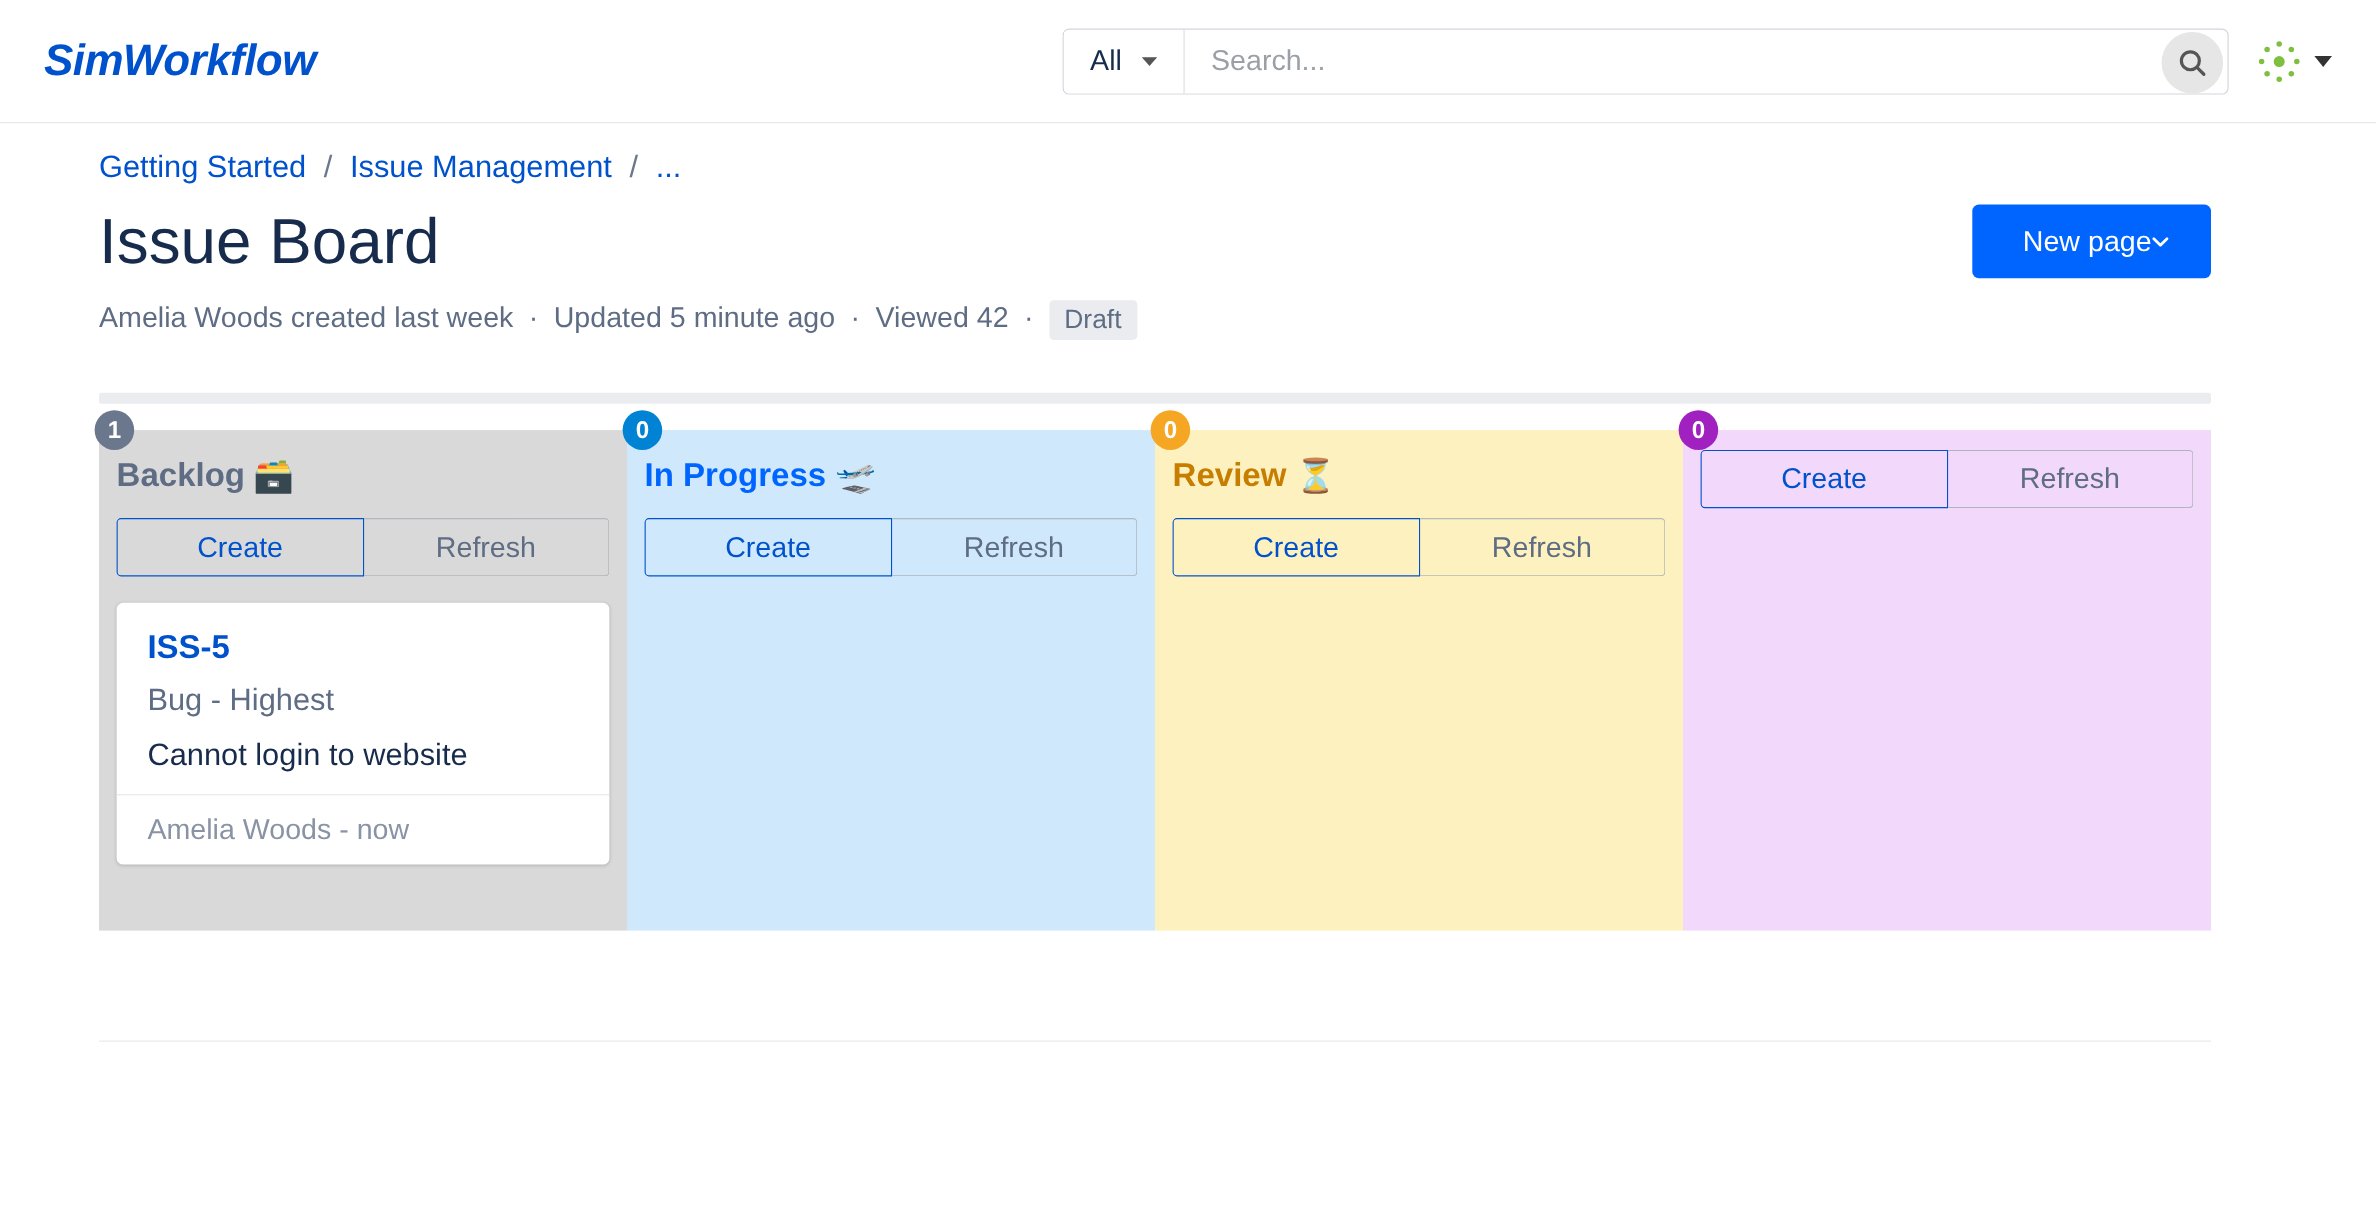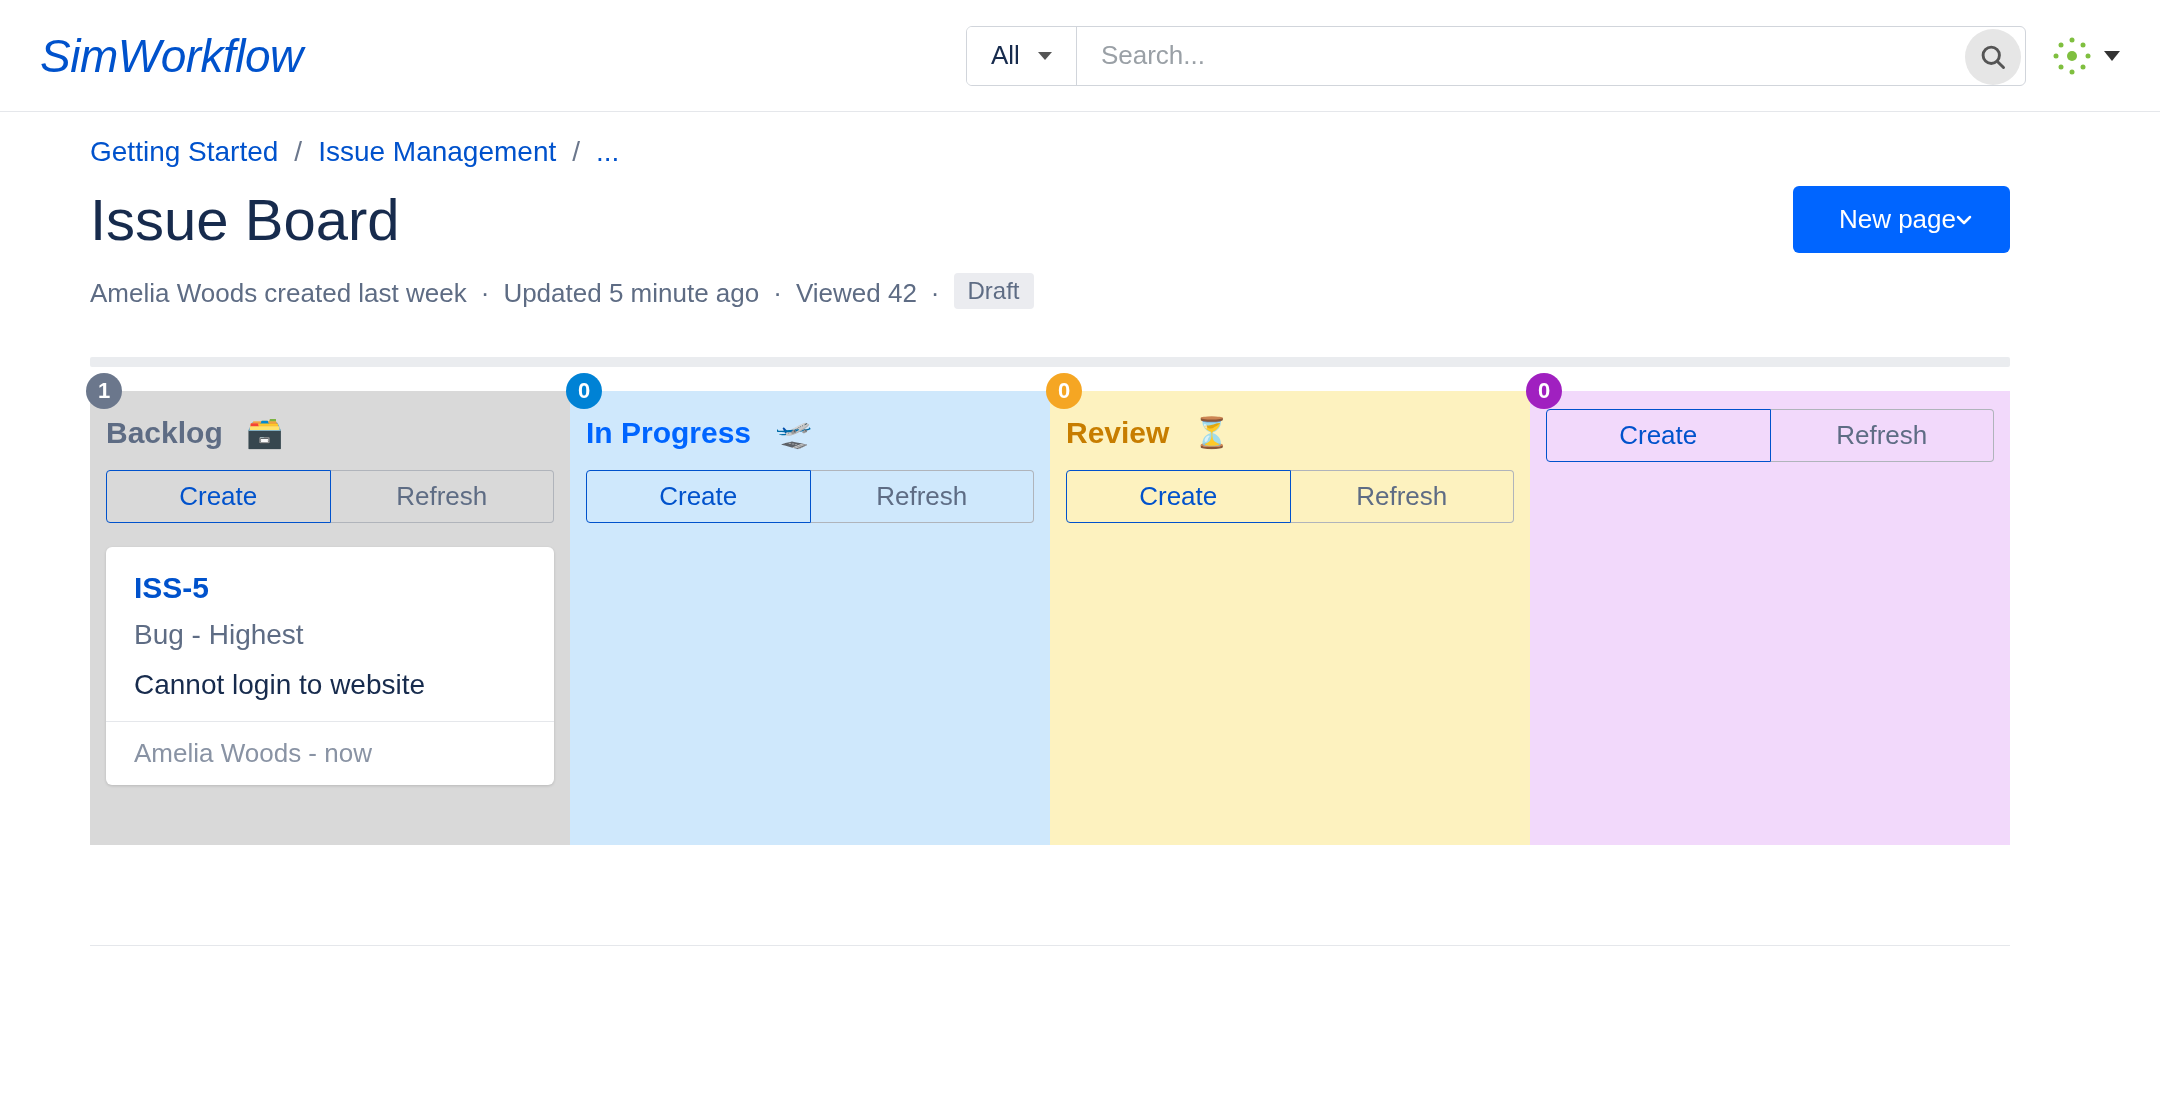--- a/index.html
+++ b/index.html
@@ -22,8 +22,8 @@
     height: 112px;
   }
   .logo {
-    font-size: 46px;
-    font-weight: 400;
+    font-size: 40px;
+    font-weight: 700;
     color: #0052cc;
     letter-spacing: -0.5px;
     font-style: italic;

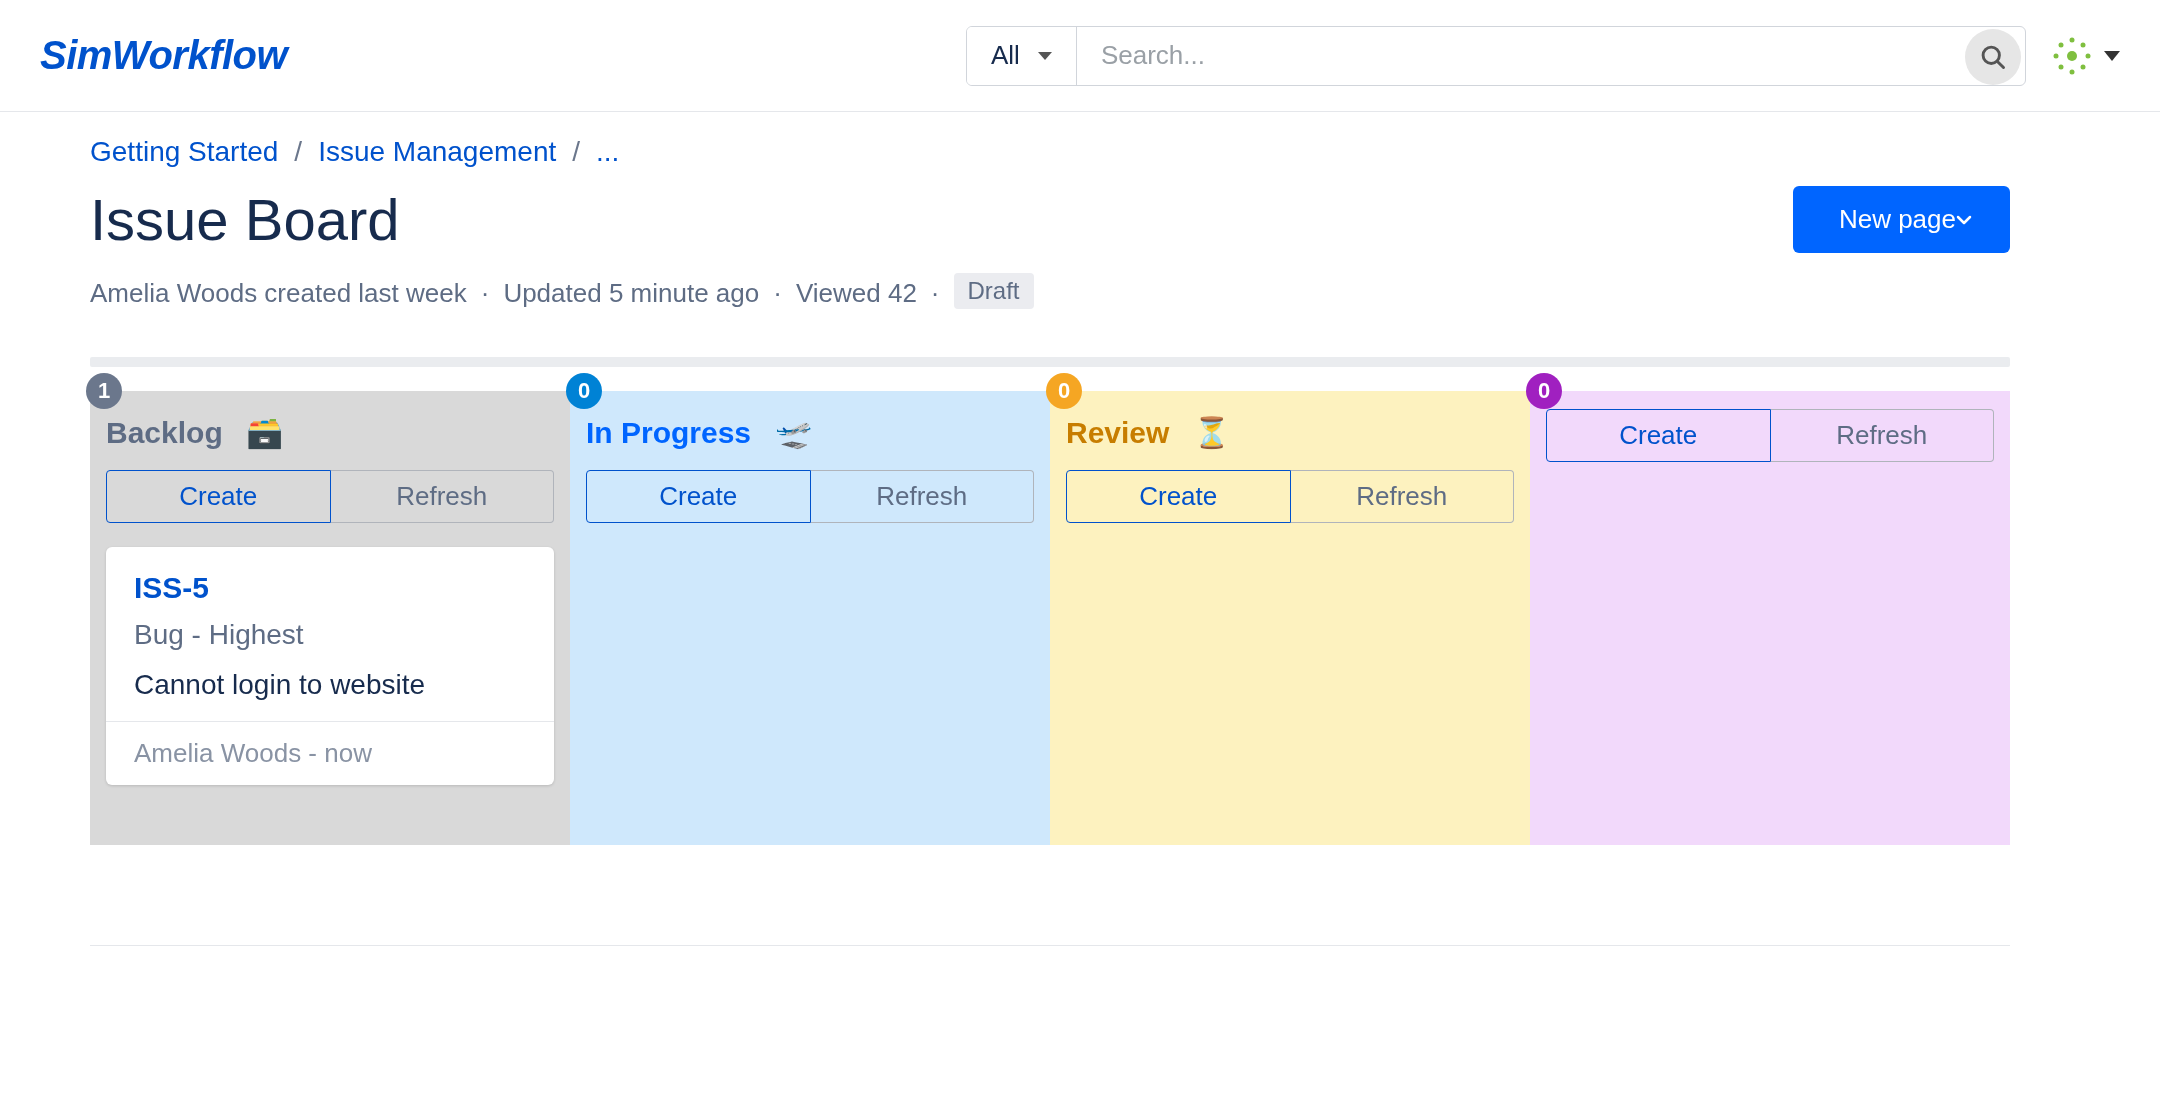--- a/index.html
+++ b/index.html
@@ -140,7 +140,7 @@
     font-size: 26px;
     color: #5e6c84;
     display: flex;
-    align-items: flex-end;
+    align-items: flex-start;
     gap: 14px;
     flex-wrap: wrap;
   }

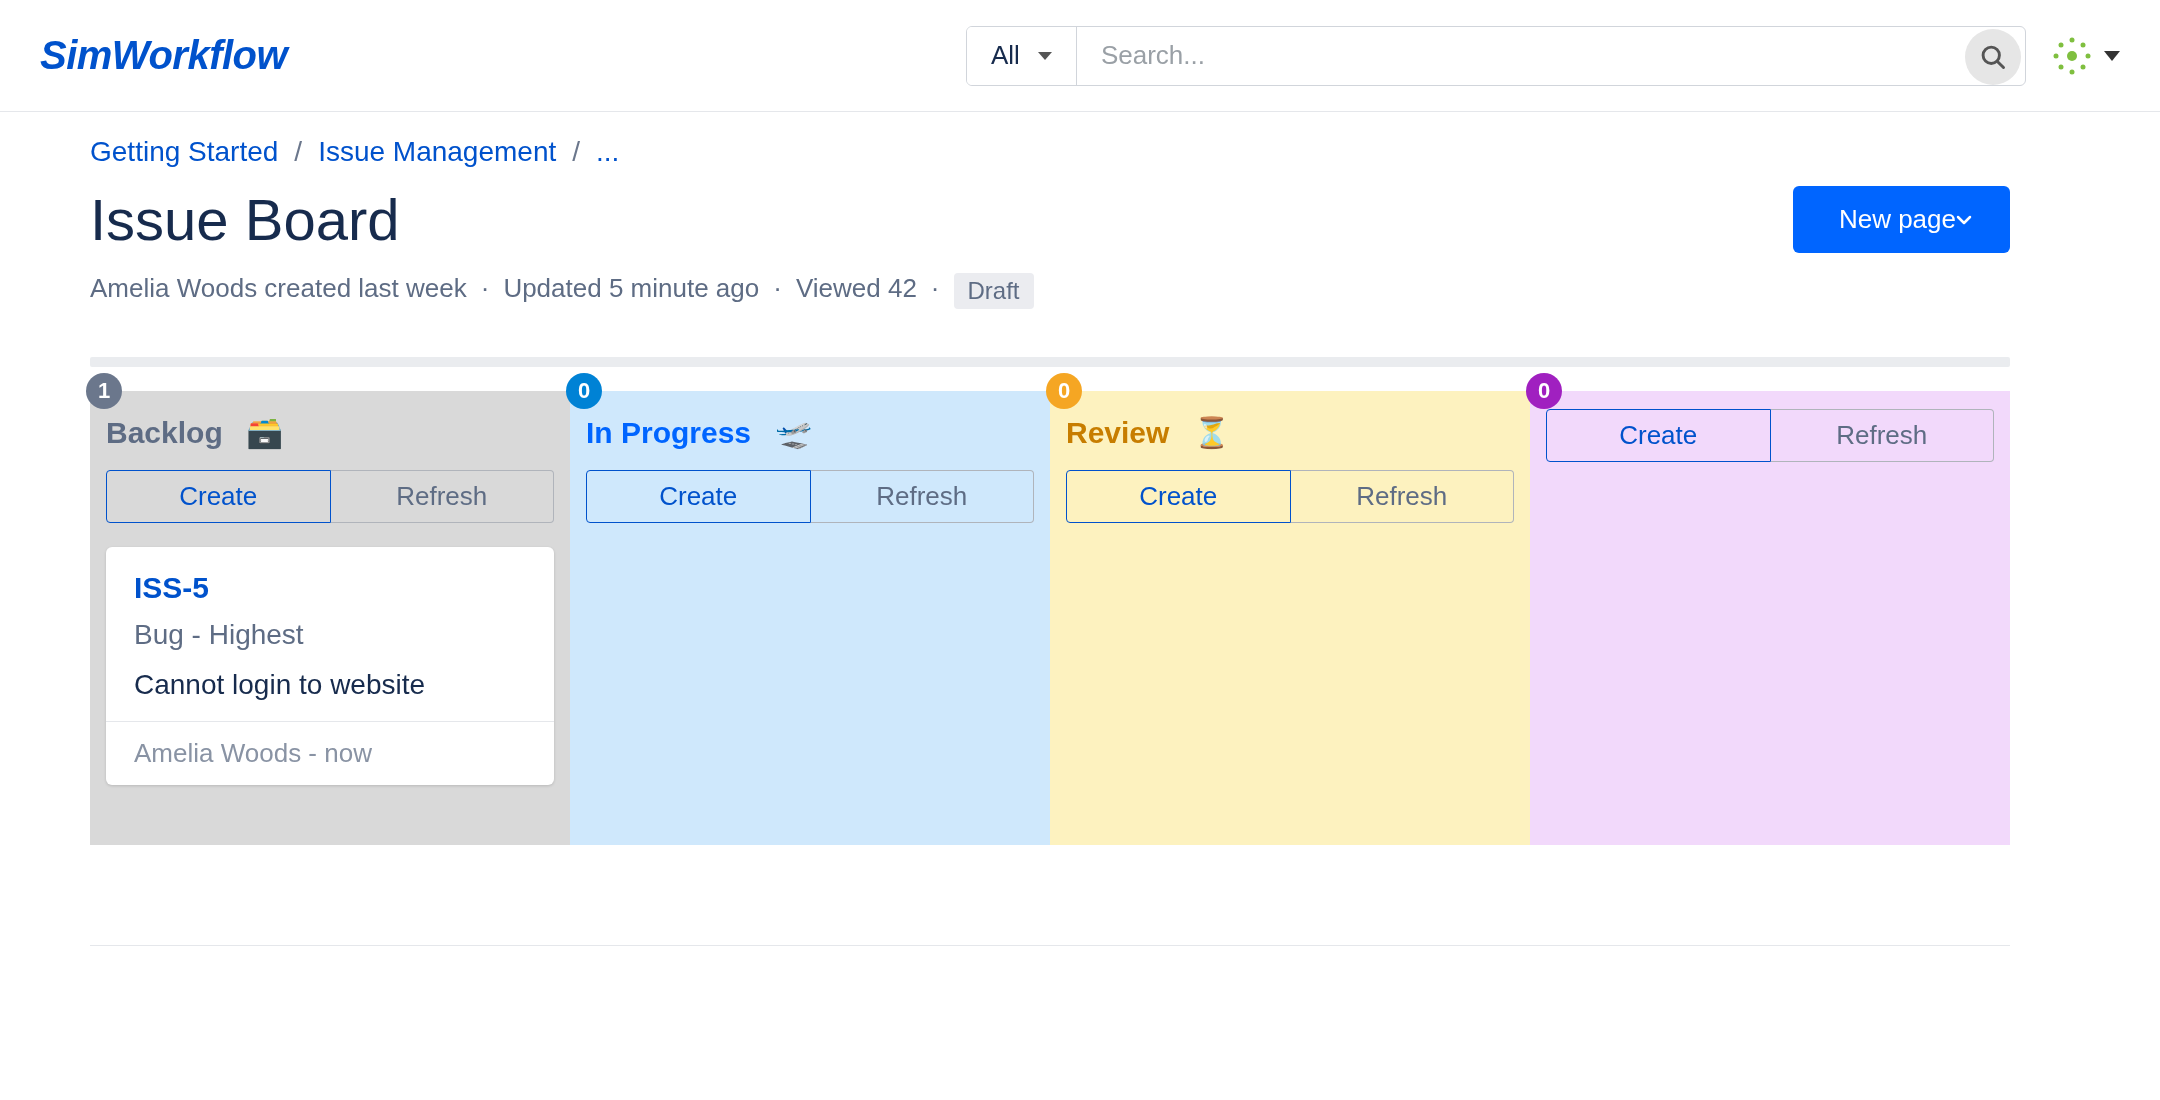--- a/index.html
+++ b/index.html
@@ -202,7 +202,7 @@
     margin-top: 6px;
     display: flex;
     align-items: center;
-    gap: 24px;
+    gap: 8px;
   }
   .col-title.grey { color: #5e6c84; }
   .col-title.blue { color: #0065ff; }

